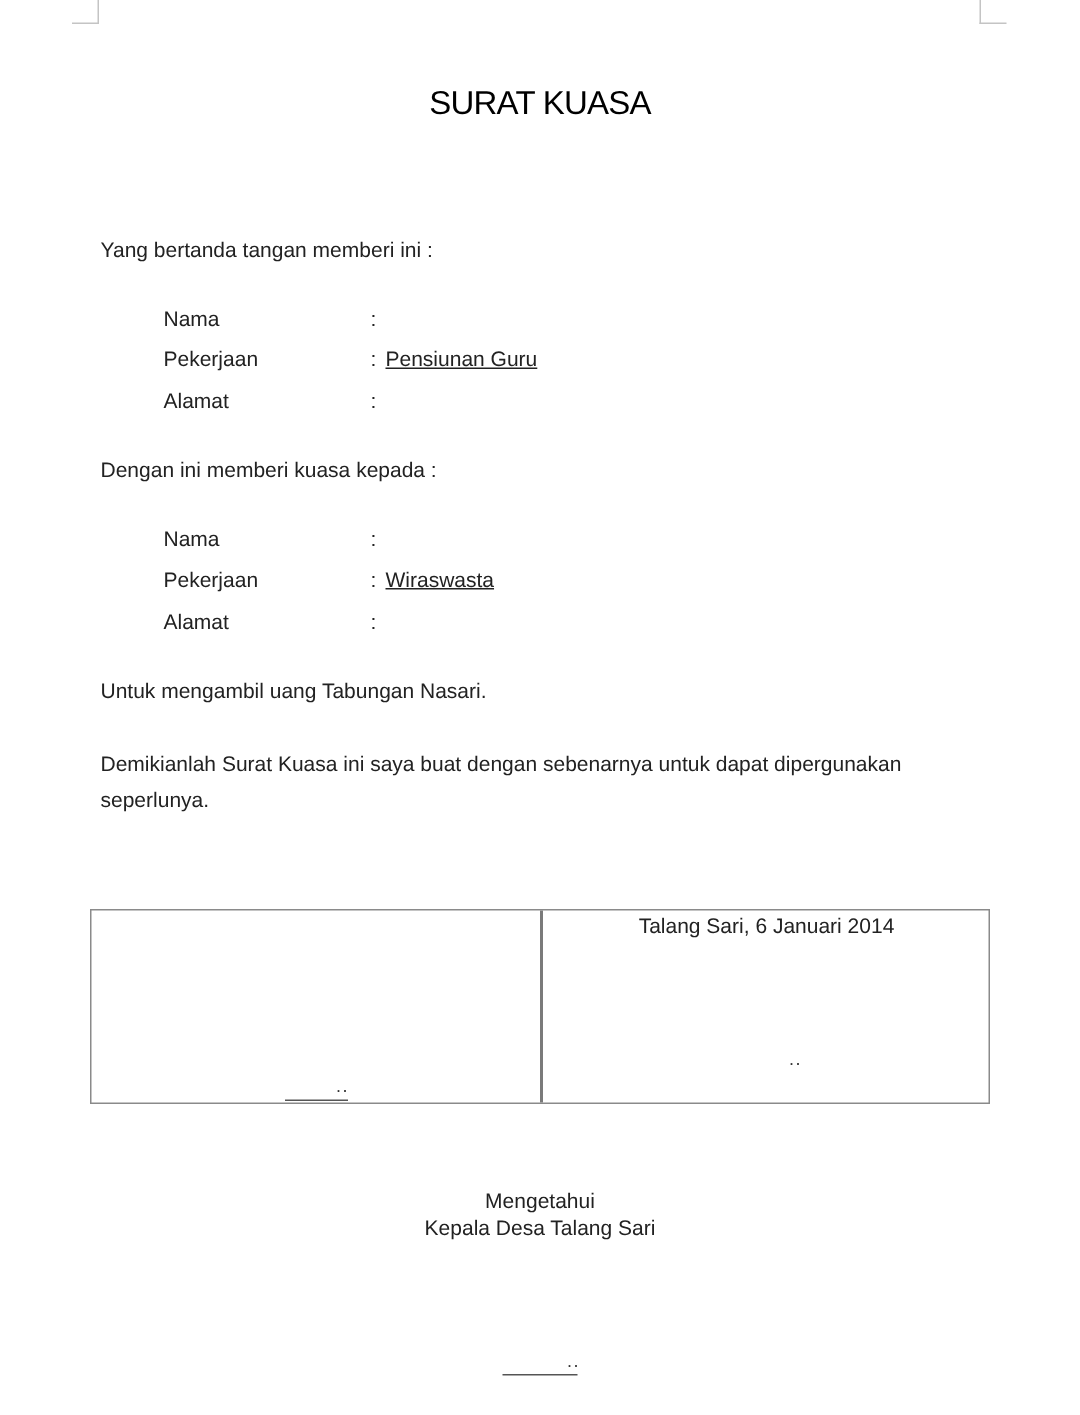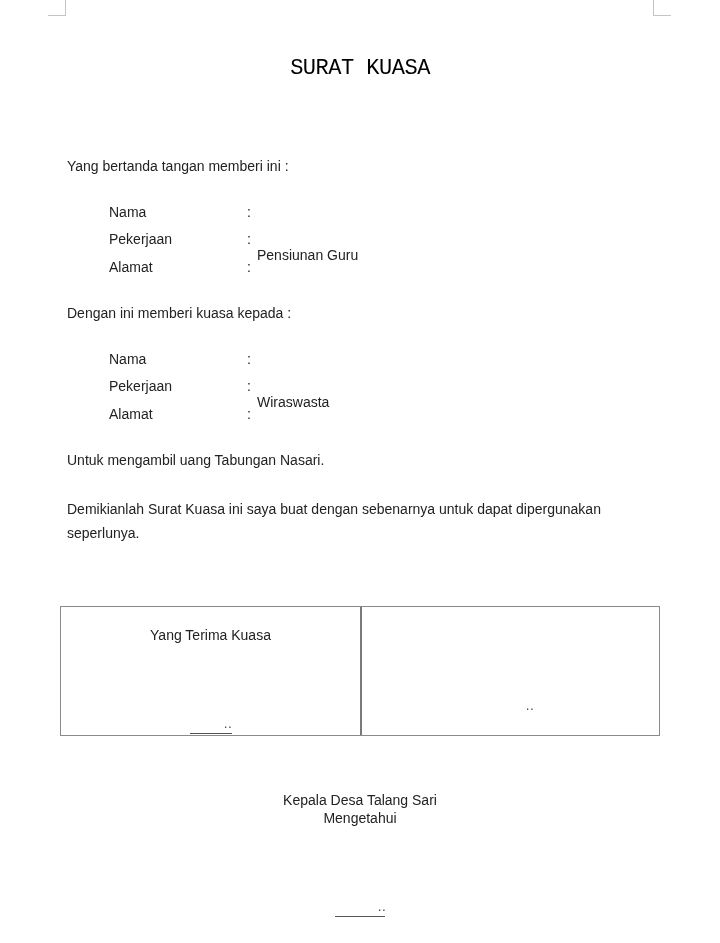--- a/index.html
+++ b/index.html
@@ -39,7 +39,6 @@
       font-size: 22px;
       letter-spacing: -0.5px;
       color: #000;
-      font-family: Liberation Mono, monospace;
     }
     .para {
       position: absolute;

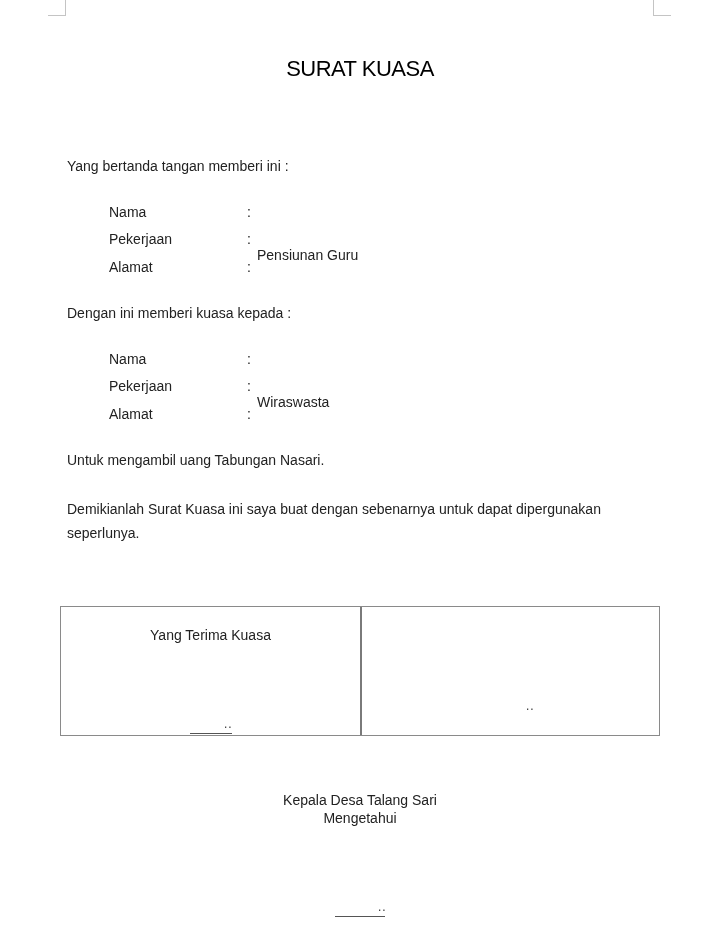--- a/index.html
+++ b/index.html
@@ -67,8 +67,9 @@
     .field-value {
       position: absolute;
       left: 148px;
-      top: 16px;
+      top: 0;
       white-space: nowrap;
+      text-decoration: underline;
     }
     .closing {
       position: absolute;

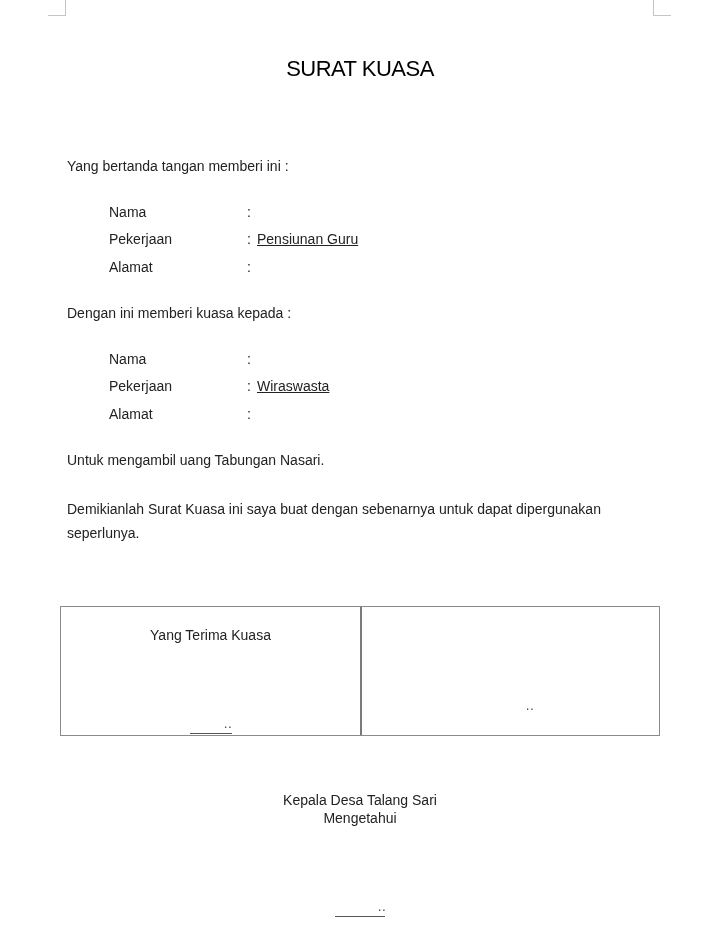--- a/index.html
+++ b/index.html
@@ -188,6 +188,7 @@
   </div>
   <div class="sig-divider"></div>
   <div class="sig-cell sig-right">
+    <div style="position:absolute; top:2px; left:0; width:100%; text-align:center;">Talang Sari, 6 Januari 2014</div>
     <div class="dots" style="left:164px; top:92px;">..</div>
   </div>
 </div>

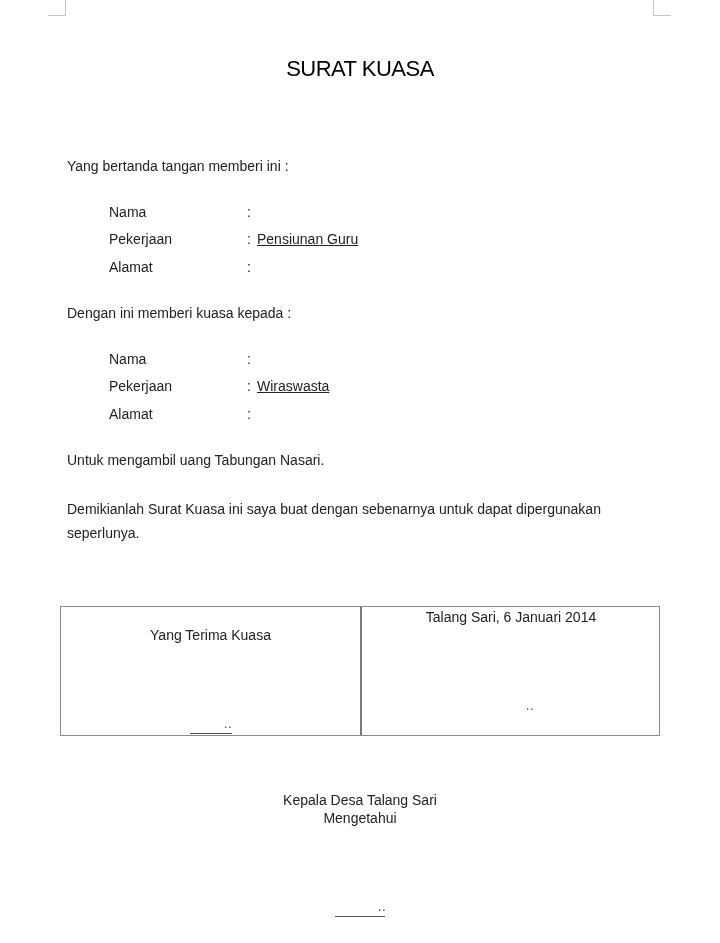--- a/index.html
+++ b/index.html
@@ -182,7 +182,6 @@
 
 <div class="sig-table">
   <div class="sig-cell sig-left">
-    <div style="position:absolute; top:20px; left:0; width:100%; text-align:center;">Yang Terima Kuasa</div>
     <div class="sig-line" style="left:129px; top:126px; width:42px;"></div>
     <div class="dots" style="left:163px; top:110px;">..</div>
   </div>

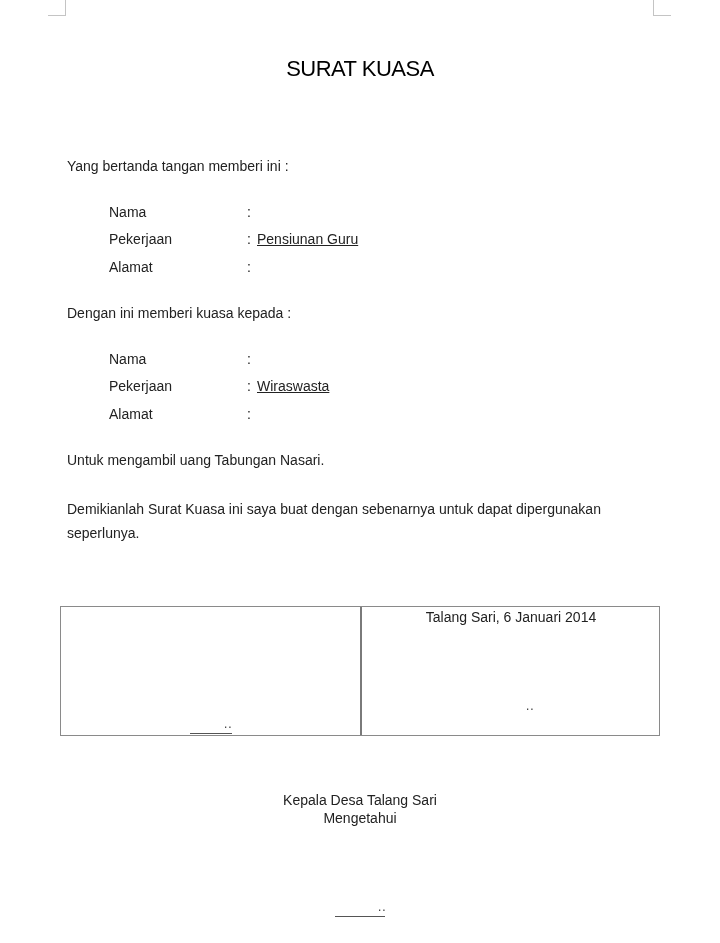--- a/index.html
+++ b/index.html
@@ -193,8 +193,8 @@
 </div>
 
 <div class="footer-block">
+  <div>Mengetahui</div>
   <div>Kepala Desa Talang Sari</div>
-  <div>Mengetahui</div>
 </div>
 <div class="sig-line" style="left:335px; top:916px; width:50px;"></div>
 <div class="dots" style="left:378px; top:900px;">..</div>

